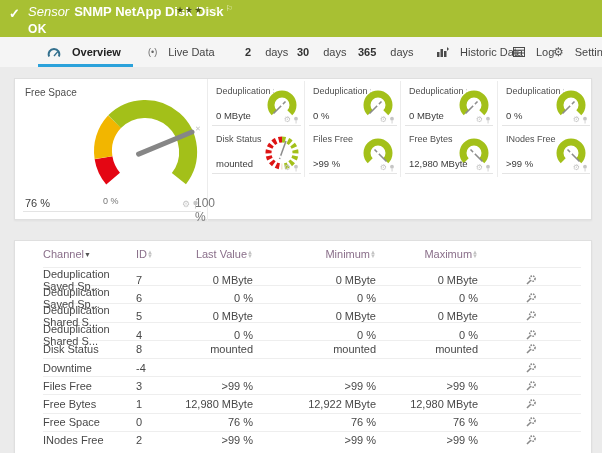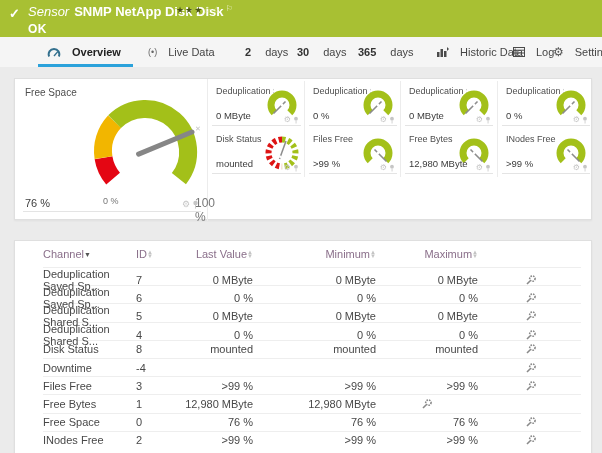--- a/index.html
+++ b/index.html
@@ -446,6 +446,7 @@
         <div>Free Bytes</div>
           <div>1</div>
         <div class="c-right">12,980 MByte</div>
+          <div class="c-right">12,922 MByte</div>
         <div class="c-right">12,980 MByte</div>
         <div class="c-icon">
             <svg width="12" height="12" viewBox="0 0 12 12">

